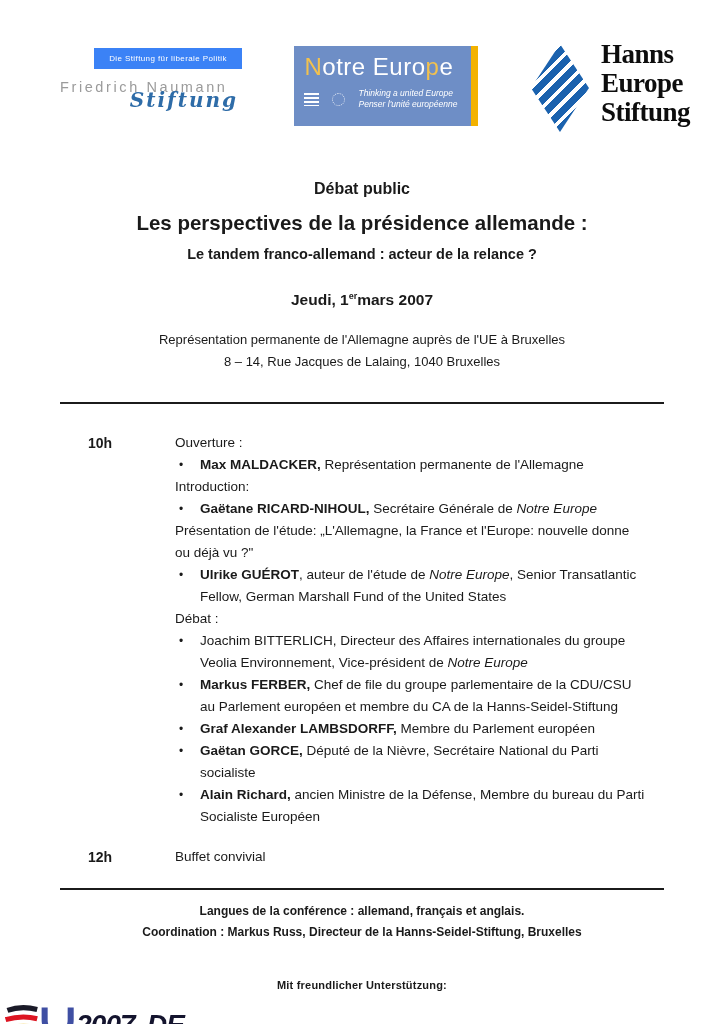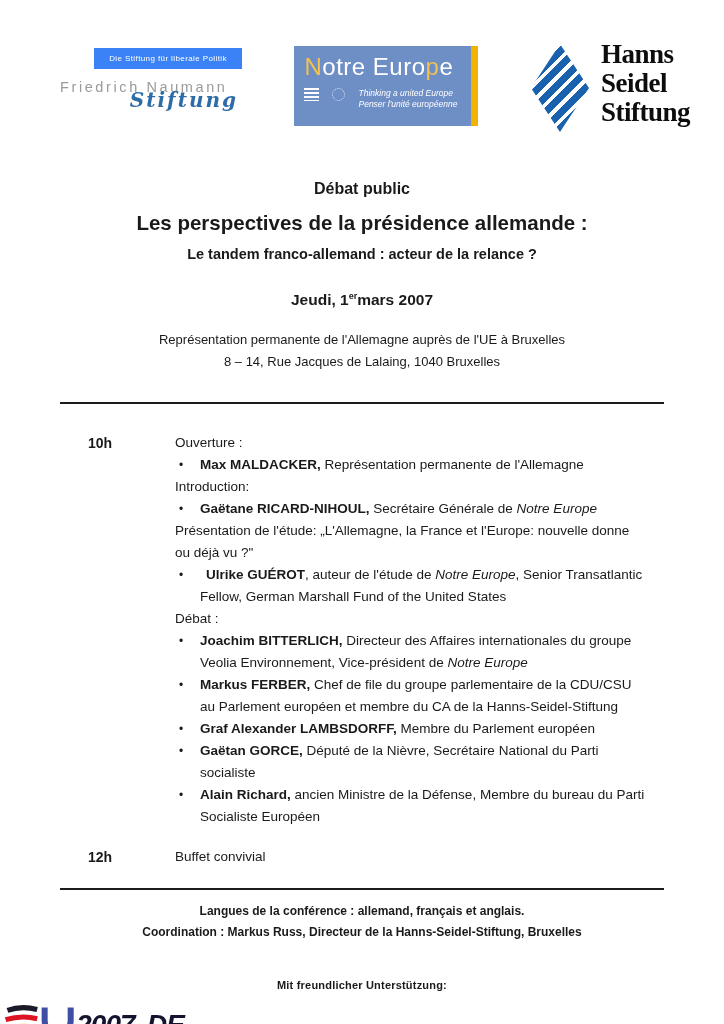--- a/index.html
+++ b/index.html
@@ -25,7 +25,7 @@
   .ne-title { font-size:24px; color:#fff; line-height:1; white-space:nowrap;
               letter-spacing:.5px; }
   .ne-title .gold { color:#f2c14e; }
-  .ne-sub { display:flex; gap:13px; margin-top:9px; }
+  .ne-sub { display:flex; align-items:center; gap:13px; margin-top:9px; }
   .lines-icon { width:15px; height:13px; flex:0 0 15px;
         background:repeating-linear-gradient(#fff 0 2px, rgba(255,255,255,0) 2px 4px); }
   .stars-icon { width:13px; height:13px; flex:0 0 13px;

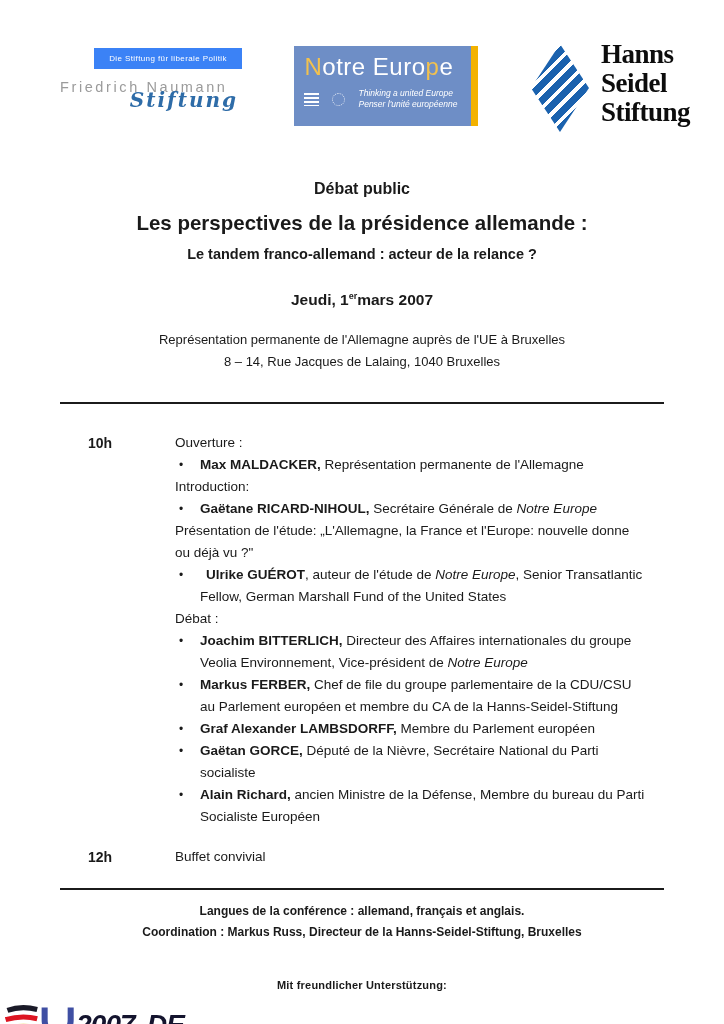--- a/index.html
+++ b/index.html
@@ -94,7 +94,7 @@
       <div class="hss-diamond"></div>
       <div class="hss-text">
         <div>Hanns</div>
-        <div>Seidel</div>
+        <div>Europe</div>
         <div>Stiftung</div>
       </div>
     </div>

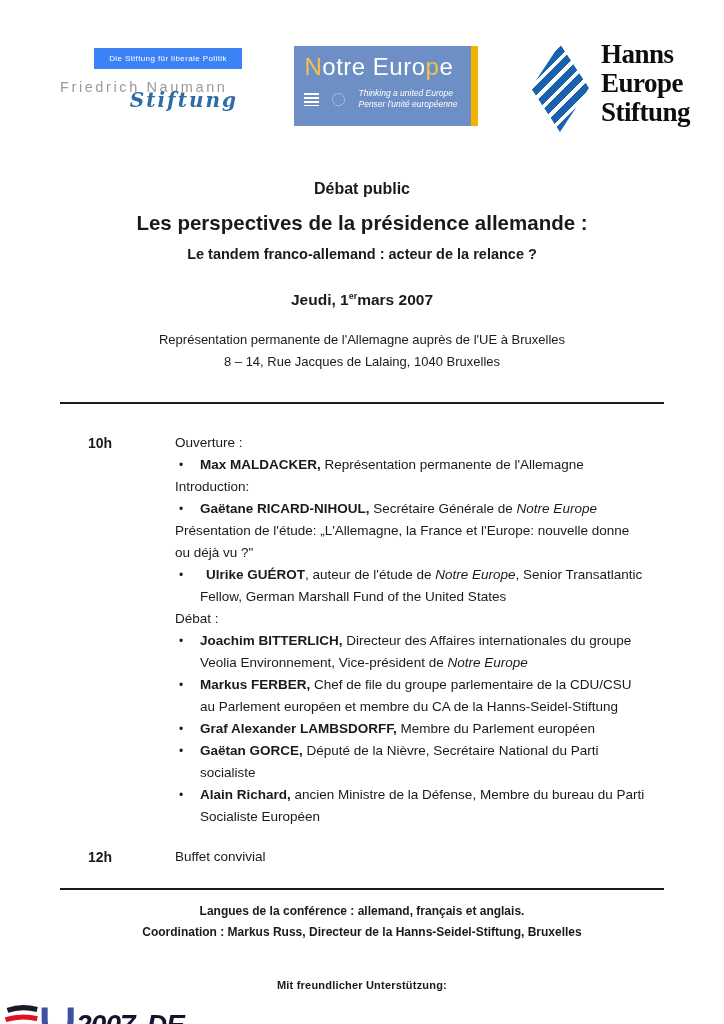--- a/index.html
+++ b/index.html
@@ -122,7 +122,7 @@
         <p class="line"><span>Introduction:</span></p>
         <p class="bullet mt3"><span style="font-weight: bold;">Gaëtane RICARD-NIHOUL,</span><span> Secrétaire Générale de </span><span style="font-style: italic;">Notre Europe</span></p>
         <p class="line mt5"><span>Présentation de l'étude: „L'Allemagne, la France et l'Europe: nouvelle donne ou déjà vu ?"</span></p>
-        <p class="bullet mt3"><span style="font-weight: bold; margin-left: 6px;">Ulrike GUÉROT</span><span>, auteur de l'étude de </span><span style="font-style: italic;">Notre Europe</span><span>, Senior Transatlantic Fellow, German Marshall Fund of the United States</span></p>
+        <p class="bullet mt3"><span style="font-weight: bold;">Ulrike GUÉROT</span><span>, auteur de l'étude de </span><span style="font-style: italic;">Notre Europe</span><span>, Senior Transatlantic Fellow, German Marshall Fund of the United States</span></p>
         <p class="line mt10"><span>Débat :</span></p>
         <p class="bullet mt5"><span style="font-weight: bold;">Joachim BITTERLICH,</span><span> Directeur des Affaires internationales du groupe Veolia Environnement, Vice-président de </span><span style="font-style: italic;">Notre Europe</span></p>
         <p class="bullet mt8"><span style="font-weight: bold;">Markus FERBER,</span><span> Chef de file du groupe parlementaire de la CDU/CSU au Parlement européen et membre du CA de la Hanns-Seidel-Stiftung</span></p>

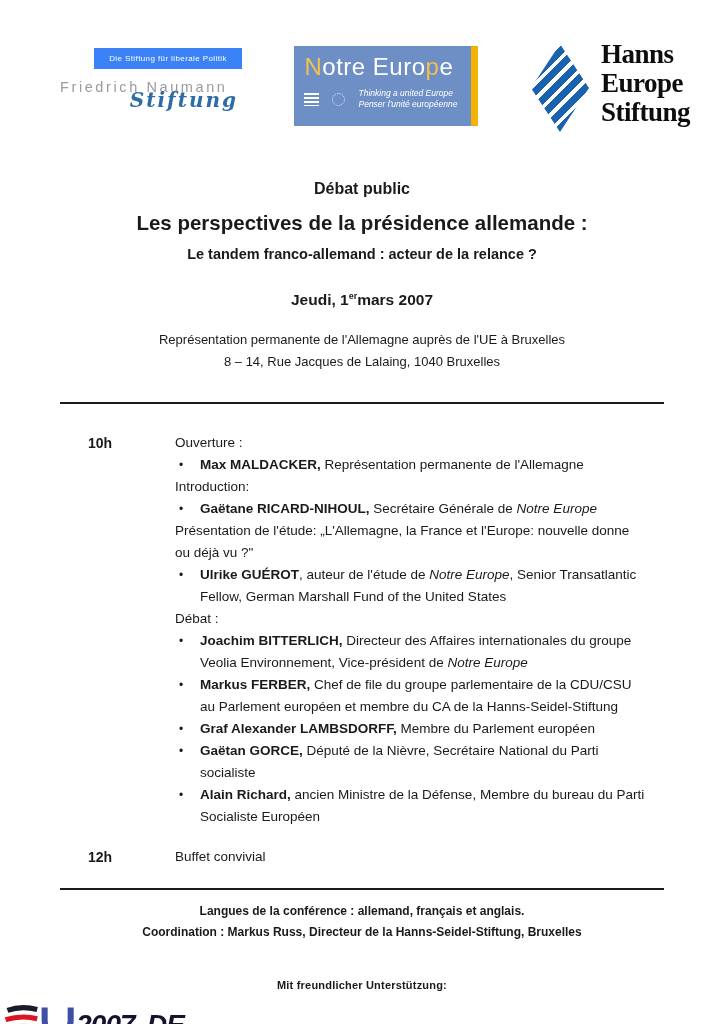--- a/index.html
+++ b/index.html
@@ -124,7 +124,7 @@
         <p class="line mt5"><span>Présentation de l'étude: „L'Allemagne, la France et l'Europe: nouvelle donne ou déjà vu ?"</span></p>
         <p class="bullet mt3"><span style="font-weight: bold;">Ulrike GUÉROT</span><span>, auteur de l'étude de </span><span style="font-style: italic;">Notre Europe</span><span>, Senior Transatlantic Fellow, German Marshall Fund of the United States</span></p>
         <p class="line mt10"><span>Débat :</span></p>
-        <p class="bullet mt5"><span style="font-weight: bold;">Joachim BITTERLICH,</span><span> Directeur des Affaires internationales du groupe Veolia Environnement, Vice-président de </span><span style="font-style: italic;">Notre Europe</span></p>
+        <p class="bullet mt5"><span style="font-weight: normal;">Joachim BITTERLICH,</span><span> Directeur des Affaires internationales du groupe Veolia Environnement, Vice-président de </span><span style="font-style: italic;">Notre Europe</span></p>
         <p class="bullet mt8"><span style="font-weight: bold;">Markus FERBER,</span><span> Chef de file du groupe parlementaire de la CDU/CSU au Parlement européen et membre du CA de la Hanns-Seidel-Stiftung</span></p>
         <p class="bullet mt8"><span style="font-weight: bold;">Graf Alexander LAMBSDORFF,</span><span> Membre du Parlement européen</span></p>
         <p class="bullet mt8"><span style="font-weight: bold;">Gaëtan GORCE,</span><span> Député de la Nièvre, Secrétaire National du Parti socialiste</span></p>

